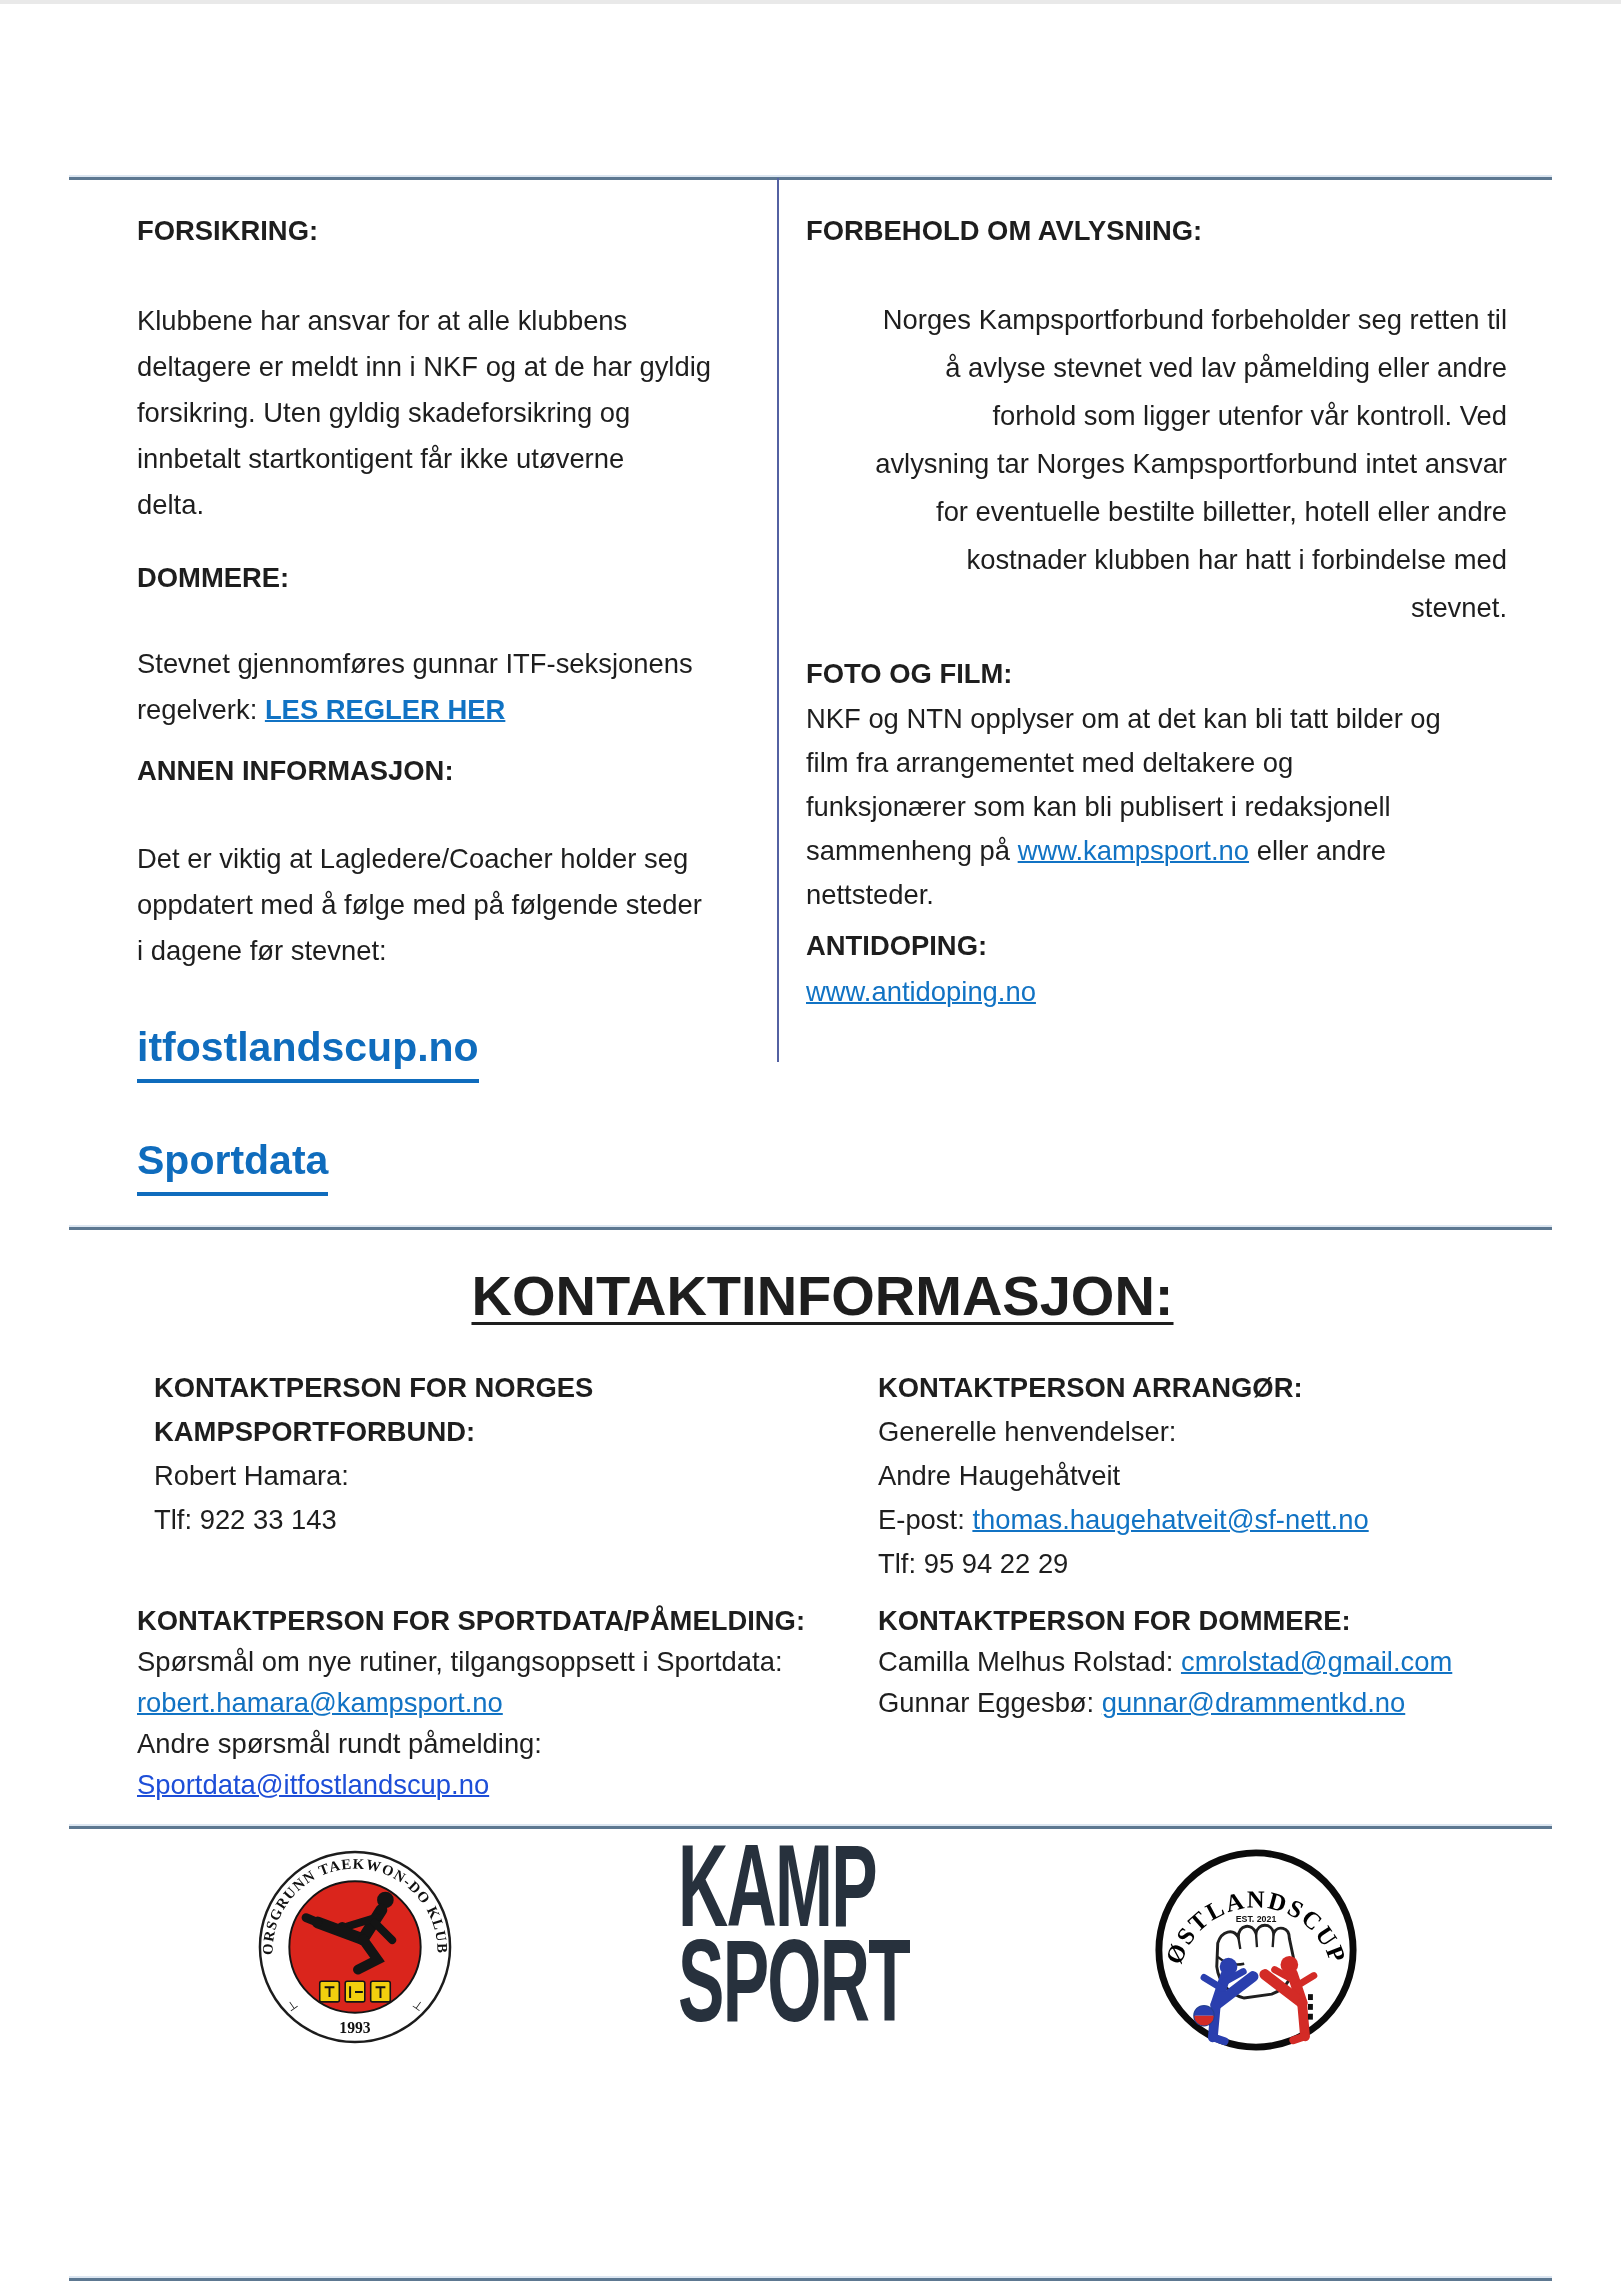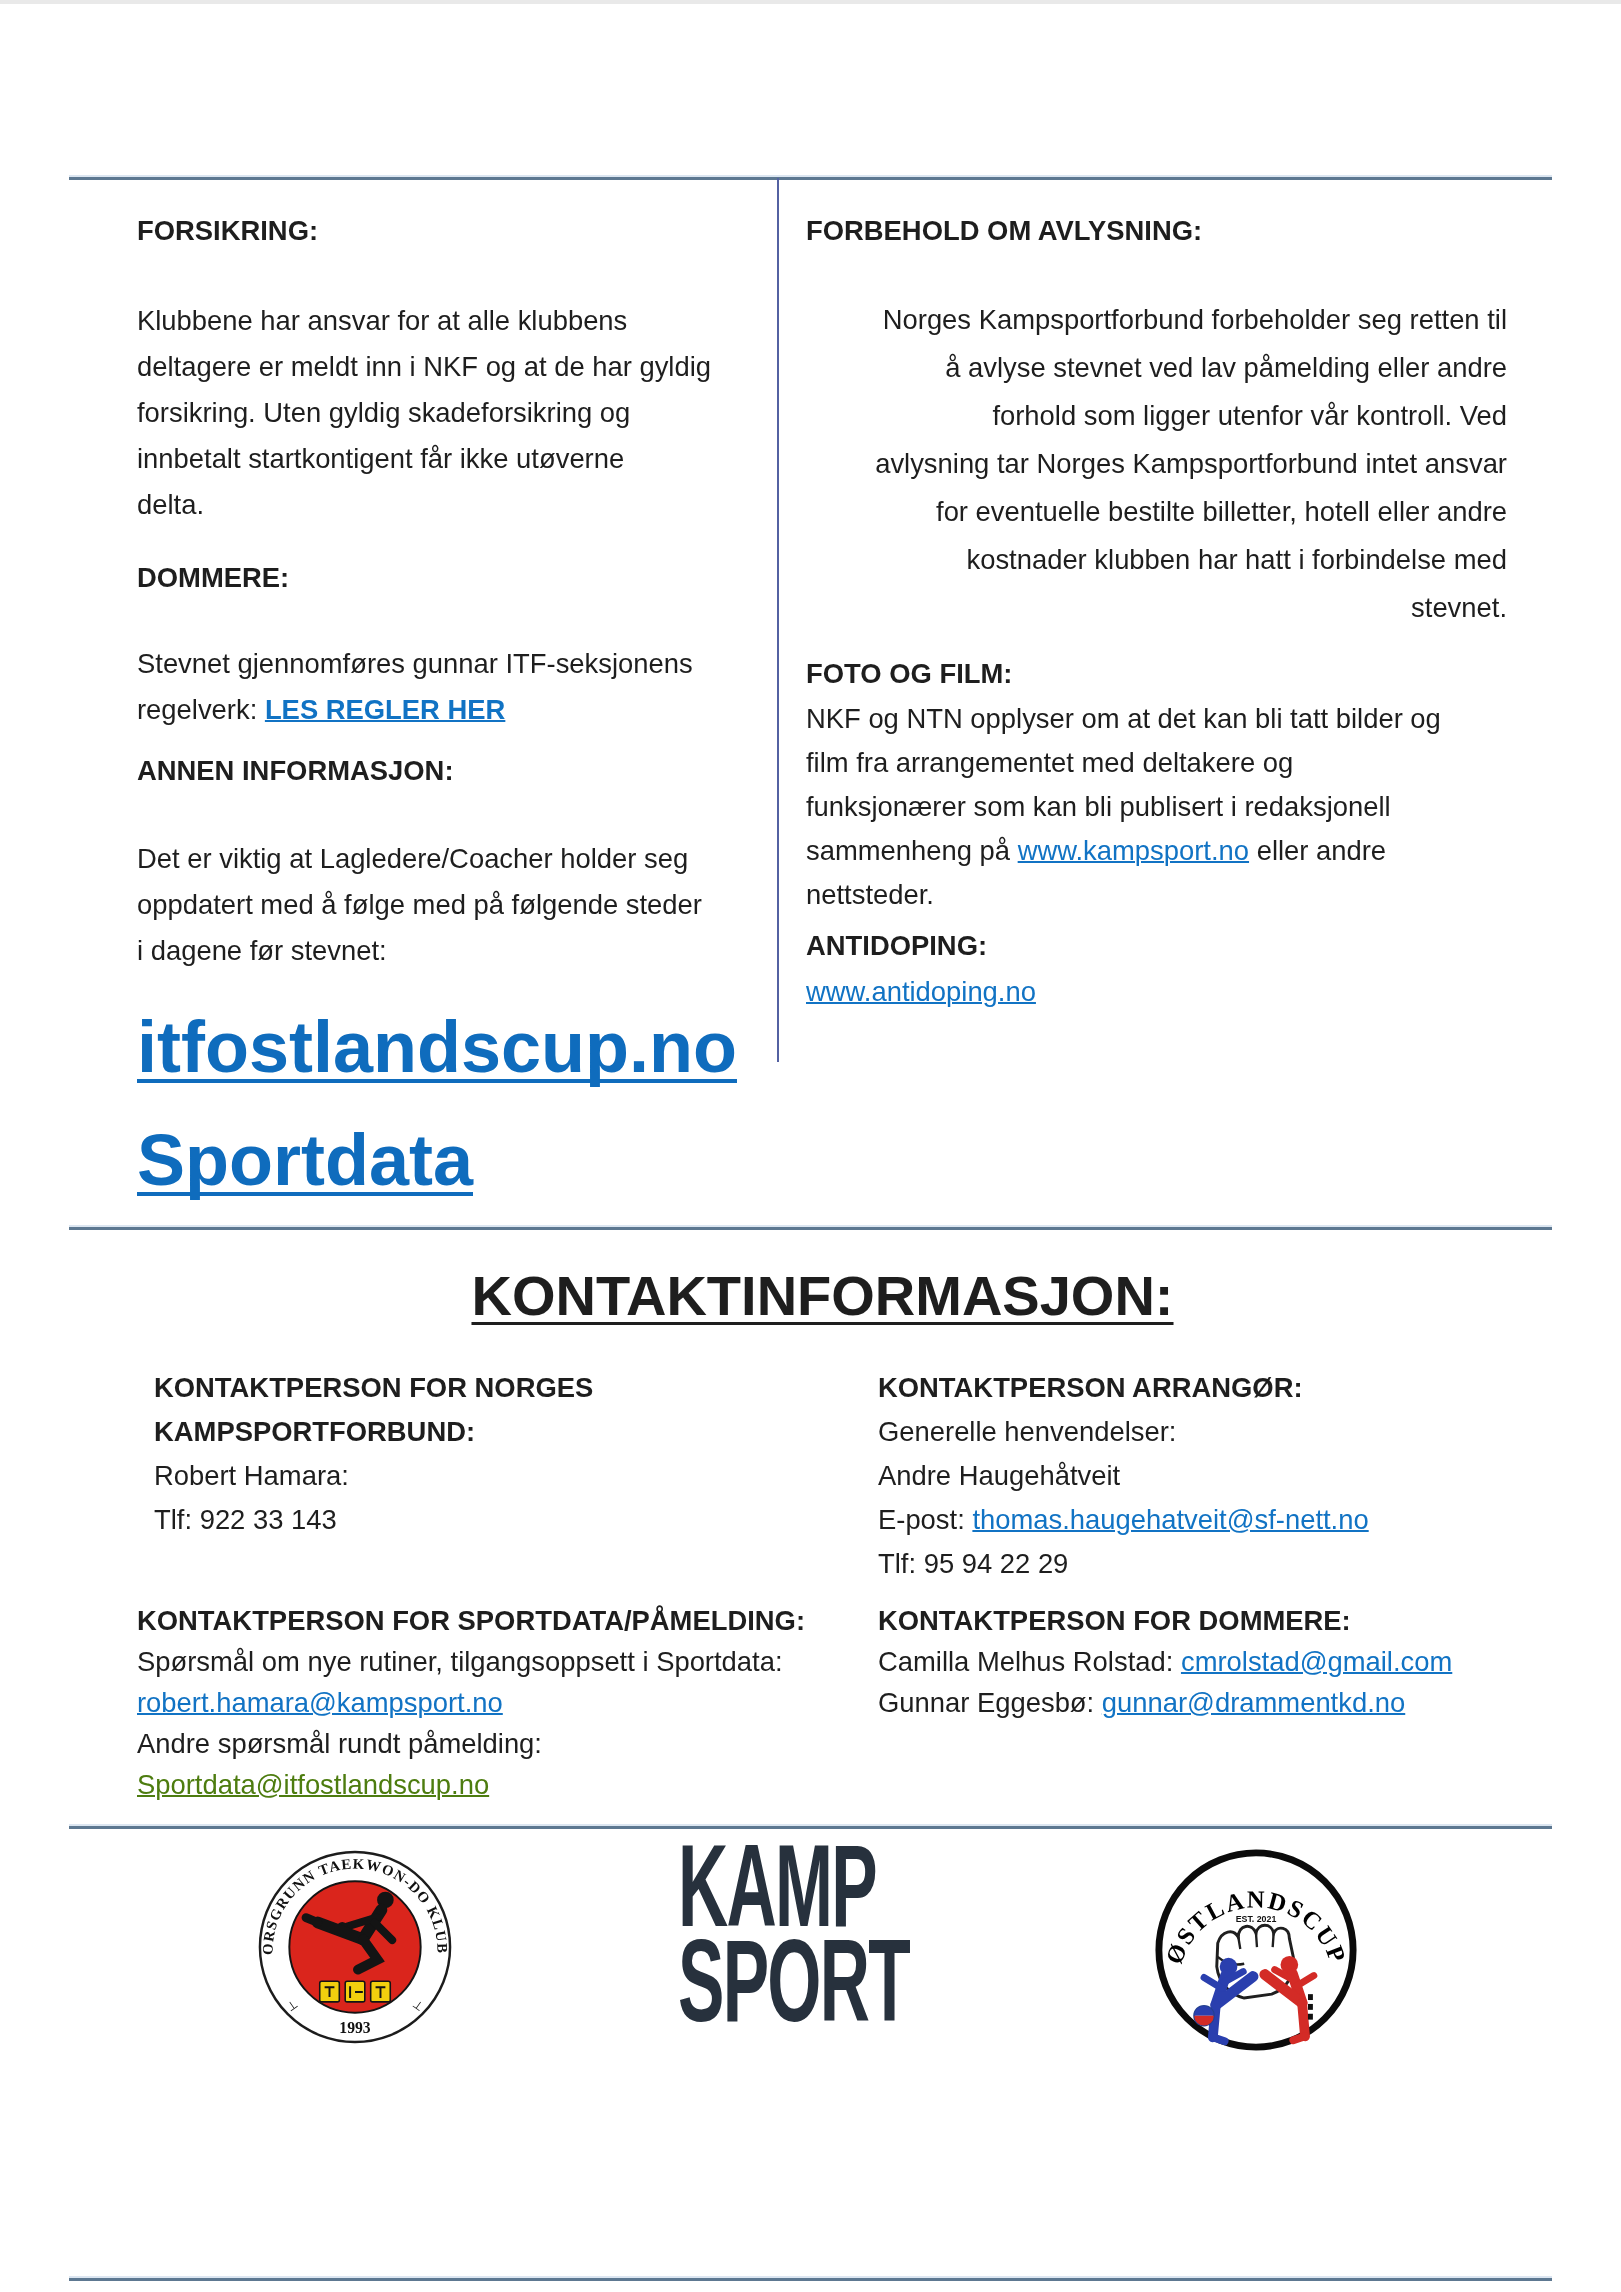--- a/index.html
+++ b/index.html
@@ -26,7 +26,7 @@
   .mt7{margin-top:6.9px;}
   .biglink{margin:0;}
   .biglink a{
-    display:inline-block;font-size:72px;font-weight:bold;color:#0f6cbd;
+    display:inline-block;font-size:41px;font-weight:bold;color:#0f6cbd;
     text-decoration:none;border-bottom:4.9px solid #0f6cbd;padding-bottom:2.9px;line-height:57px;
   }
   .biglink.first{margin-top:45px;}

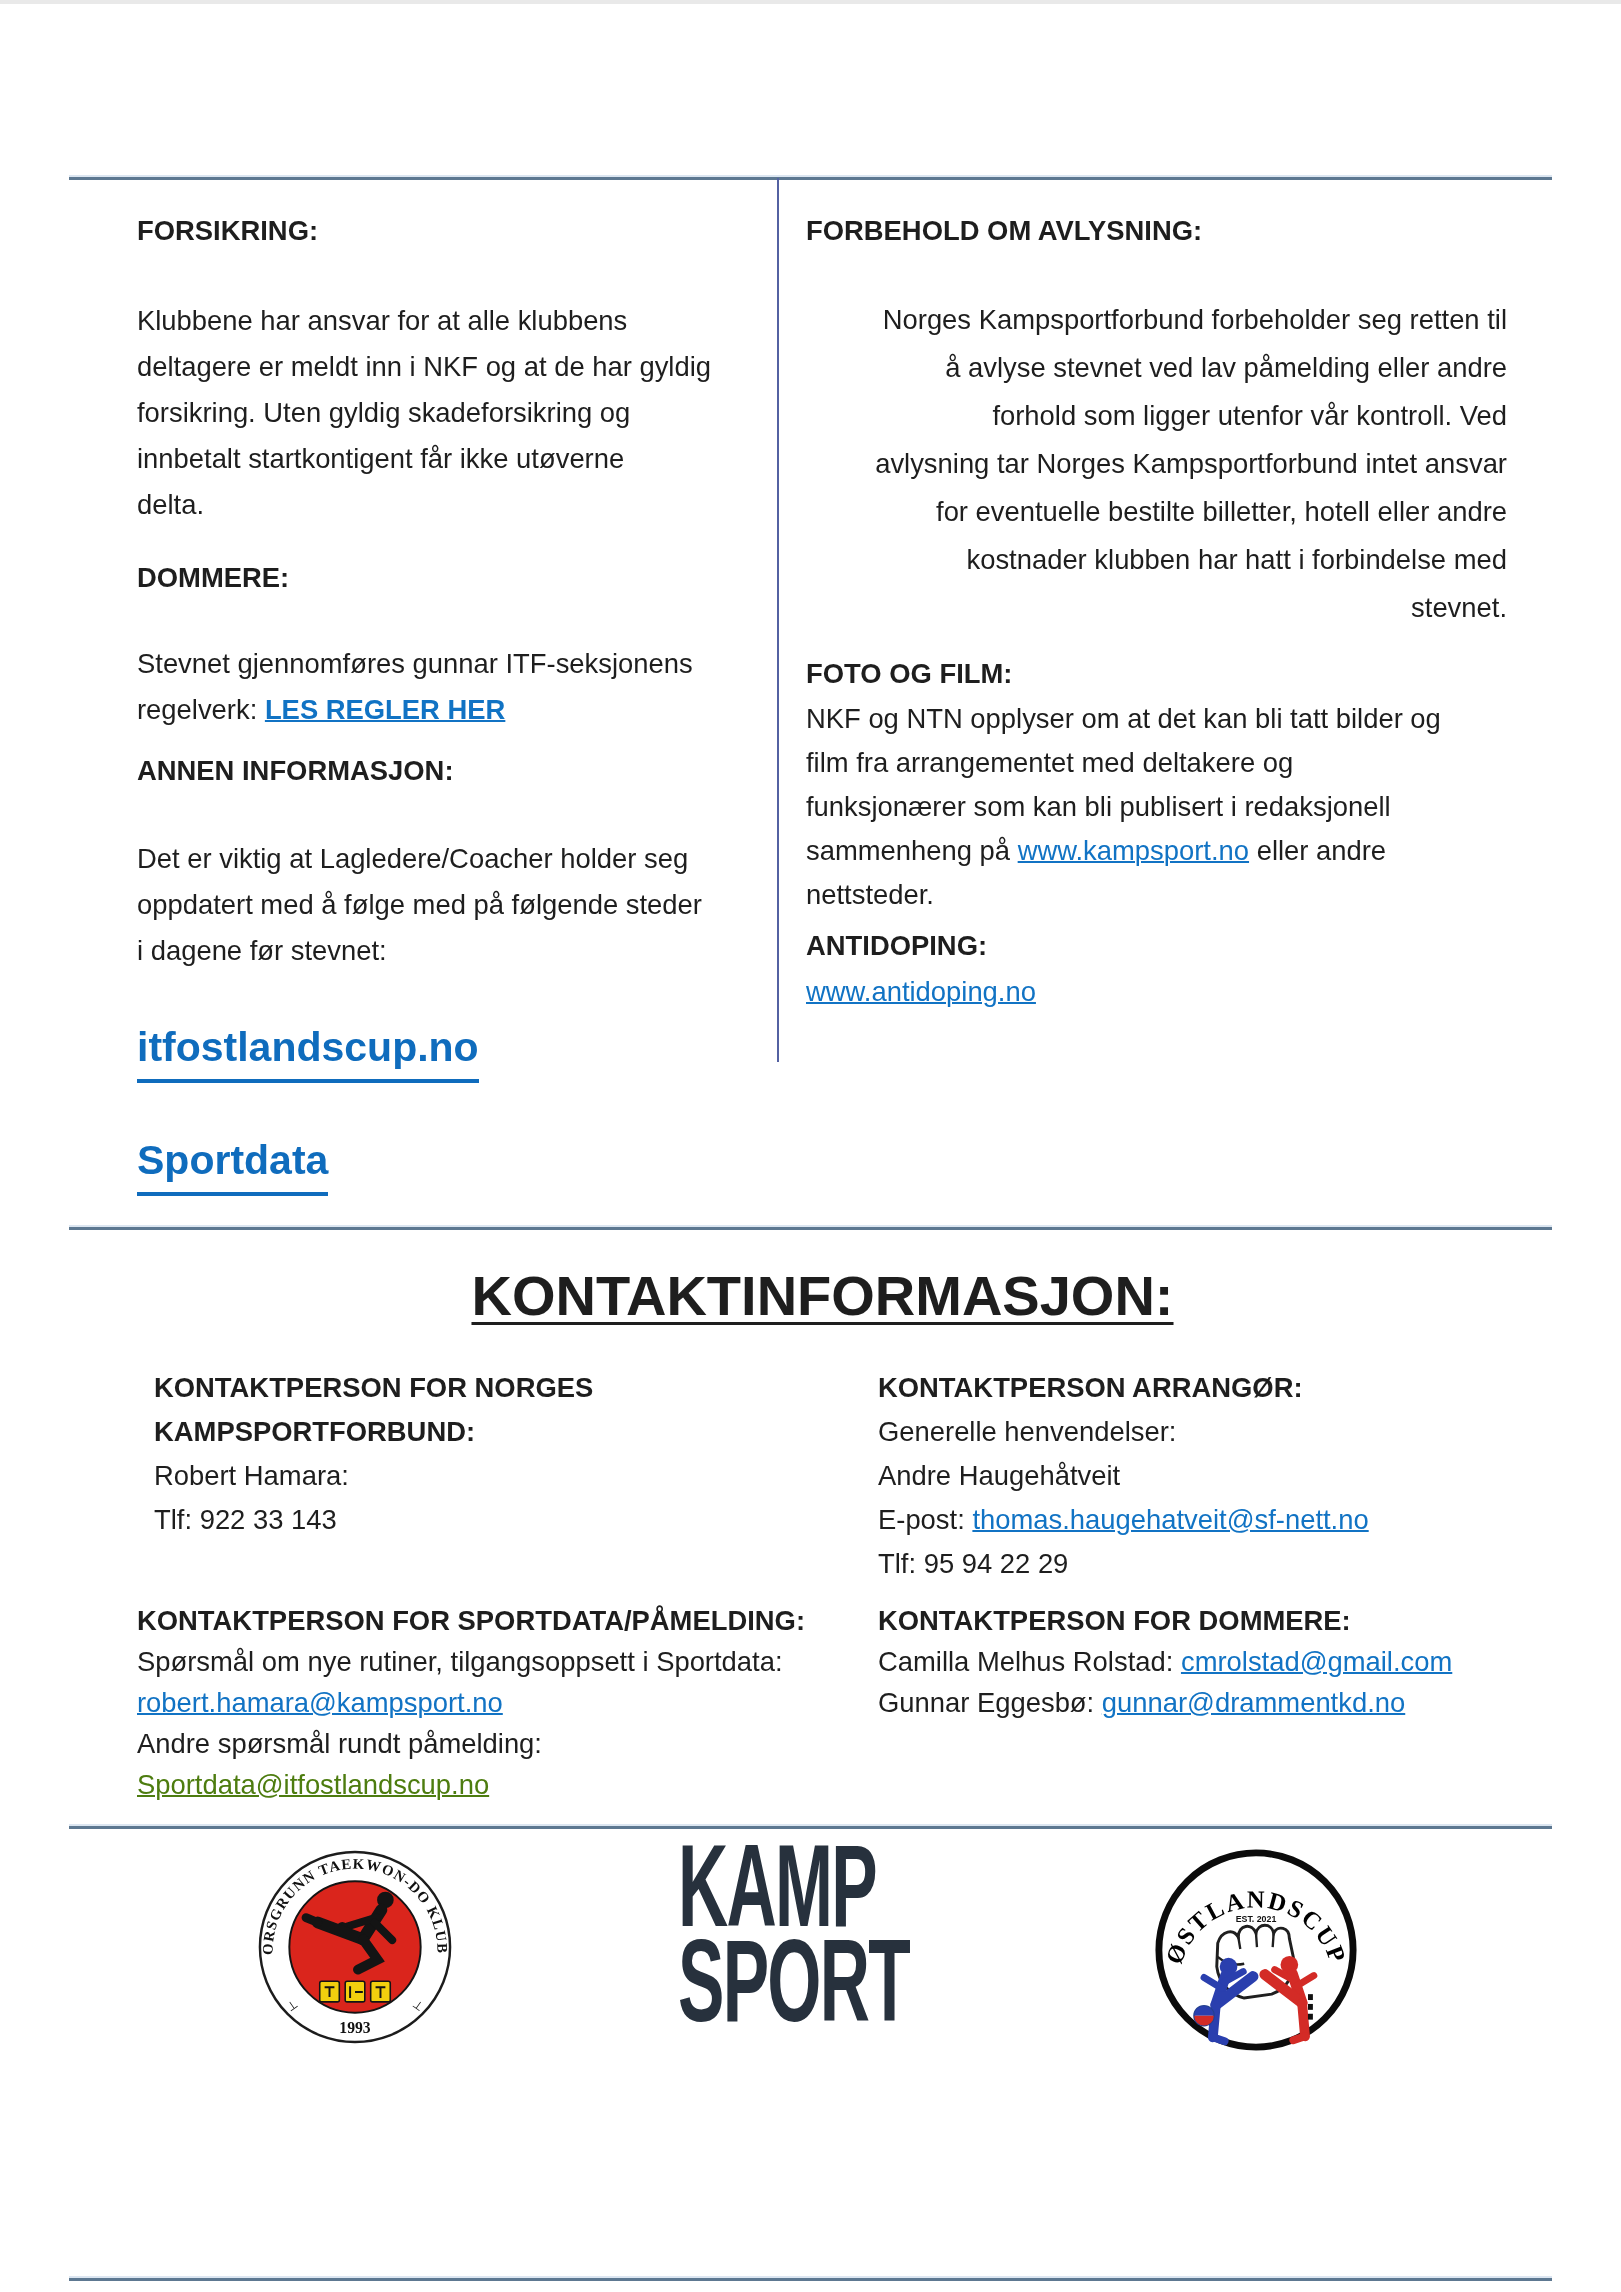--- a/index.html
+++ b/index.html
@@ -18,7 +18,7 @@
   a{cursor:pointer;}
   .link{color:#1173c4;text-decoration:underline;text-decoration-thickness:2px;}
   .link.bold{font-weight:bold;}
-  .link.bright{color:#4d7c0f;}
+  .link.bright{color:#1d4ed8;}
   .avl-body{line-height:48px;text-align:right;}
   .foto-body{line-height:44px;}
   .mt45{margin-top:44px;} .mt27{margin-top:26.5px;} .mt41{margin-top:40px;}

